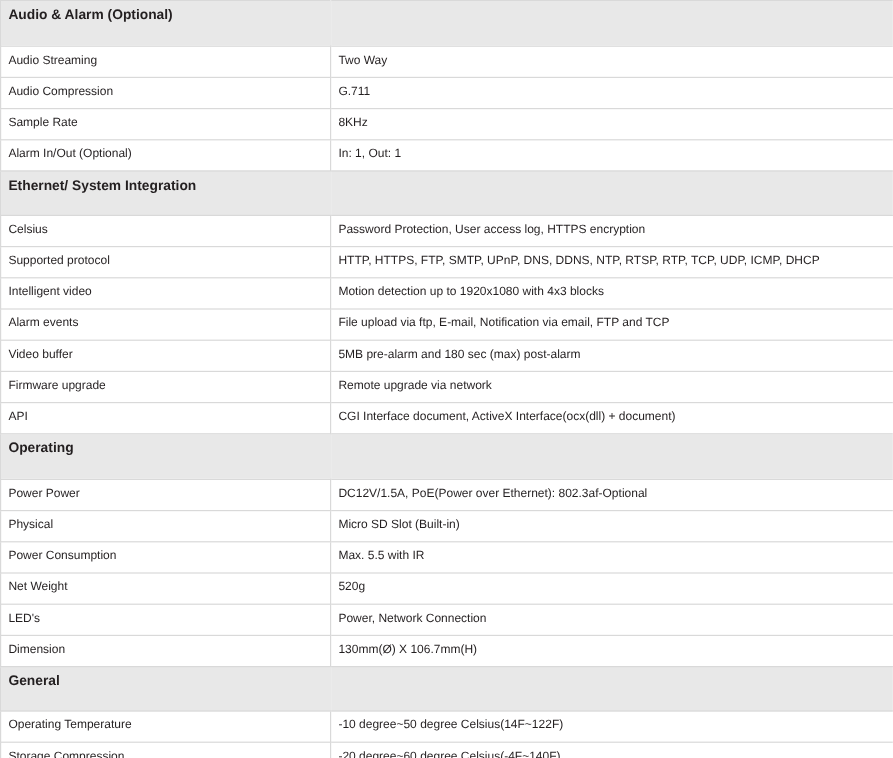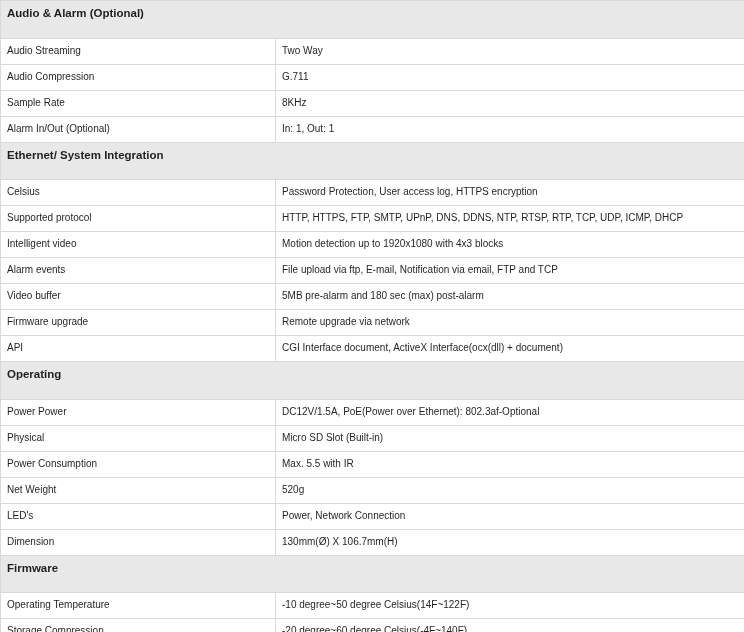--- a/index.html
+++ b/index.html
@@ -136,7 +136,7 @@
         <td class="col-value">130mm(Ø) X 106.7mm(H)</td>
       </tr>
       <tr class="section-row">
-        <td class="col-label">Firmware</td>
+        <td class="col-label">General</td>
         <td class="col-value"></td>
       </tr>
       <tr class="data-row">

